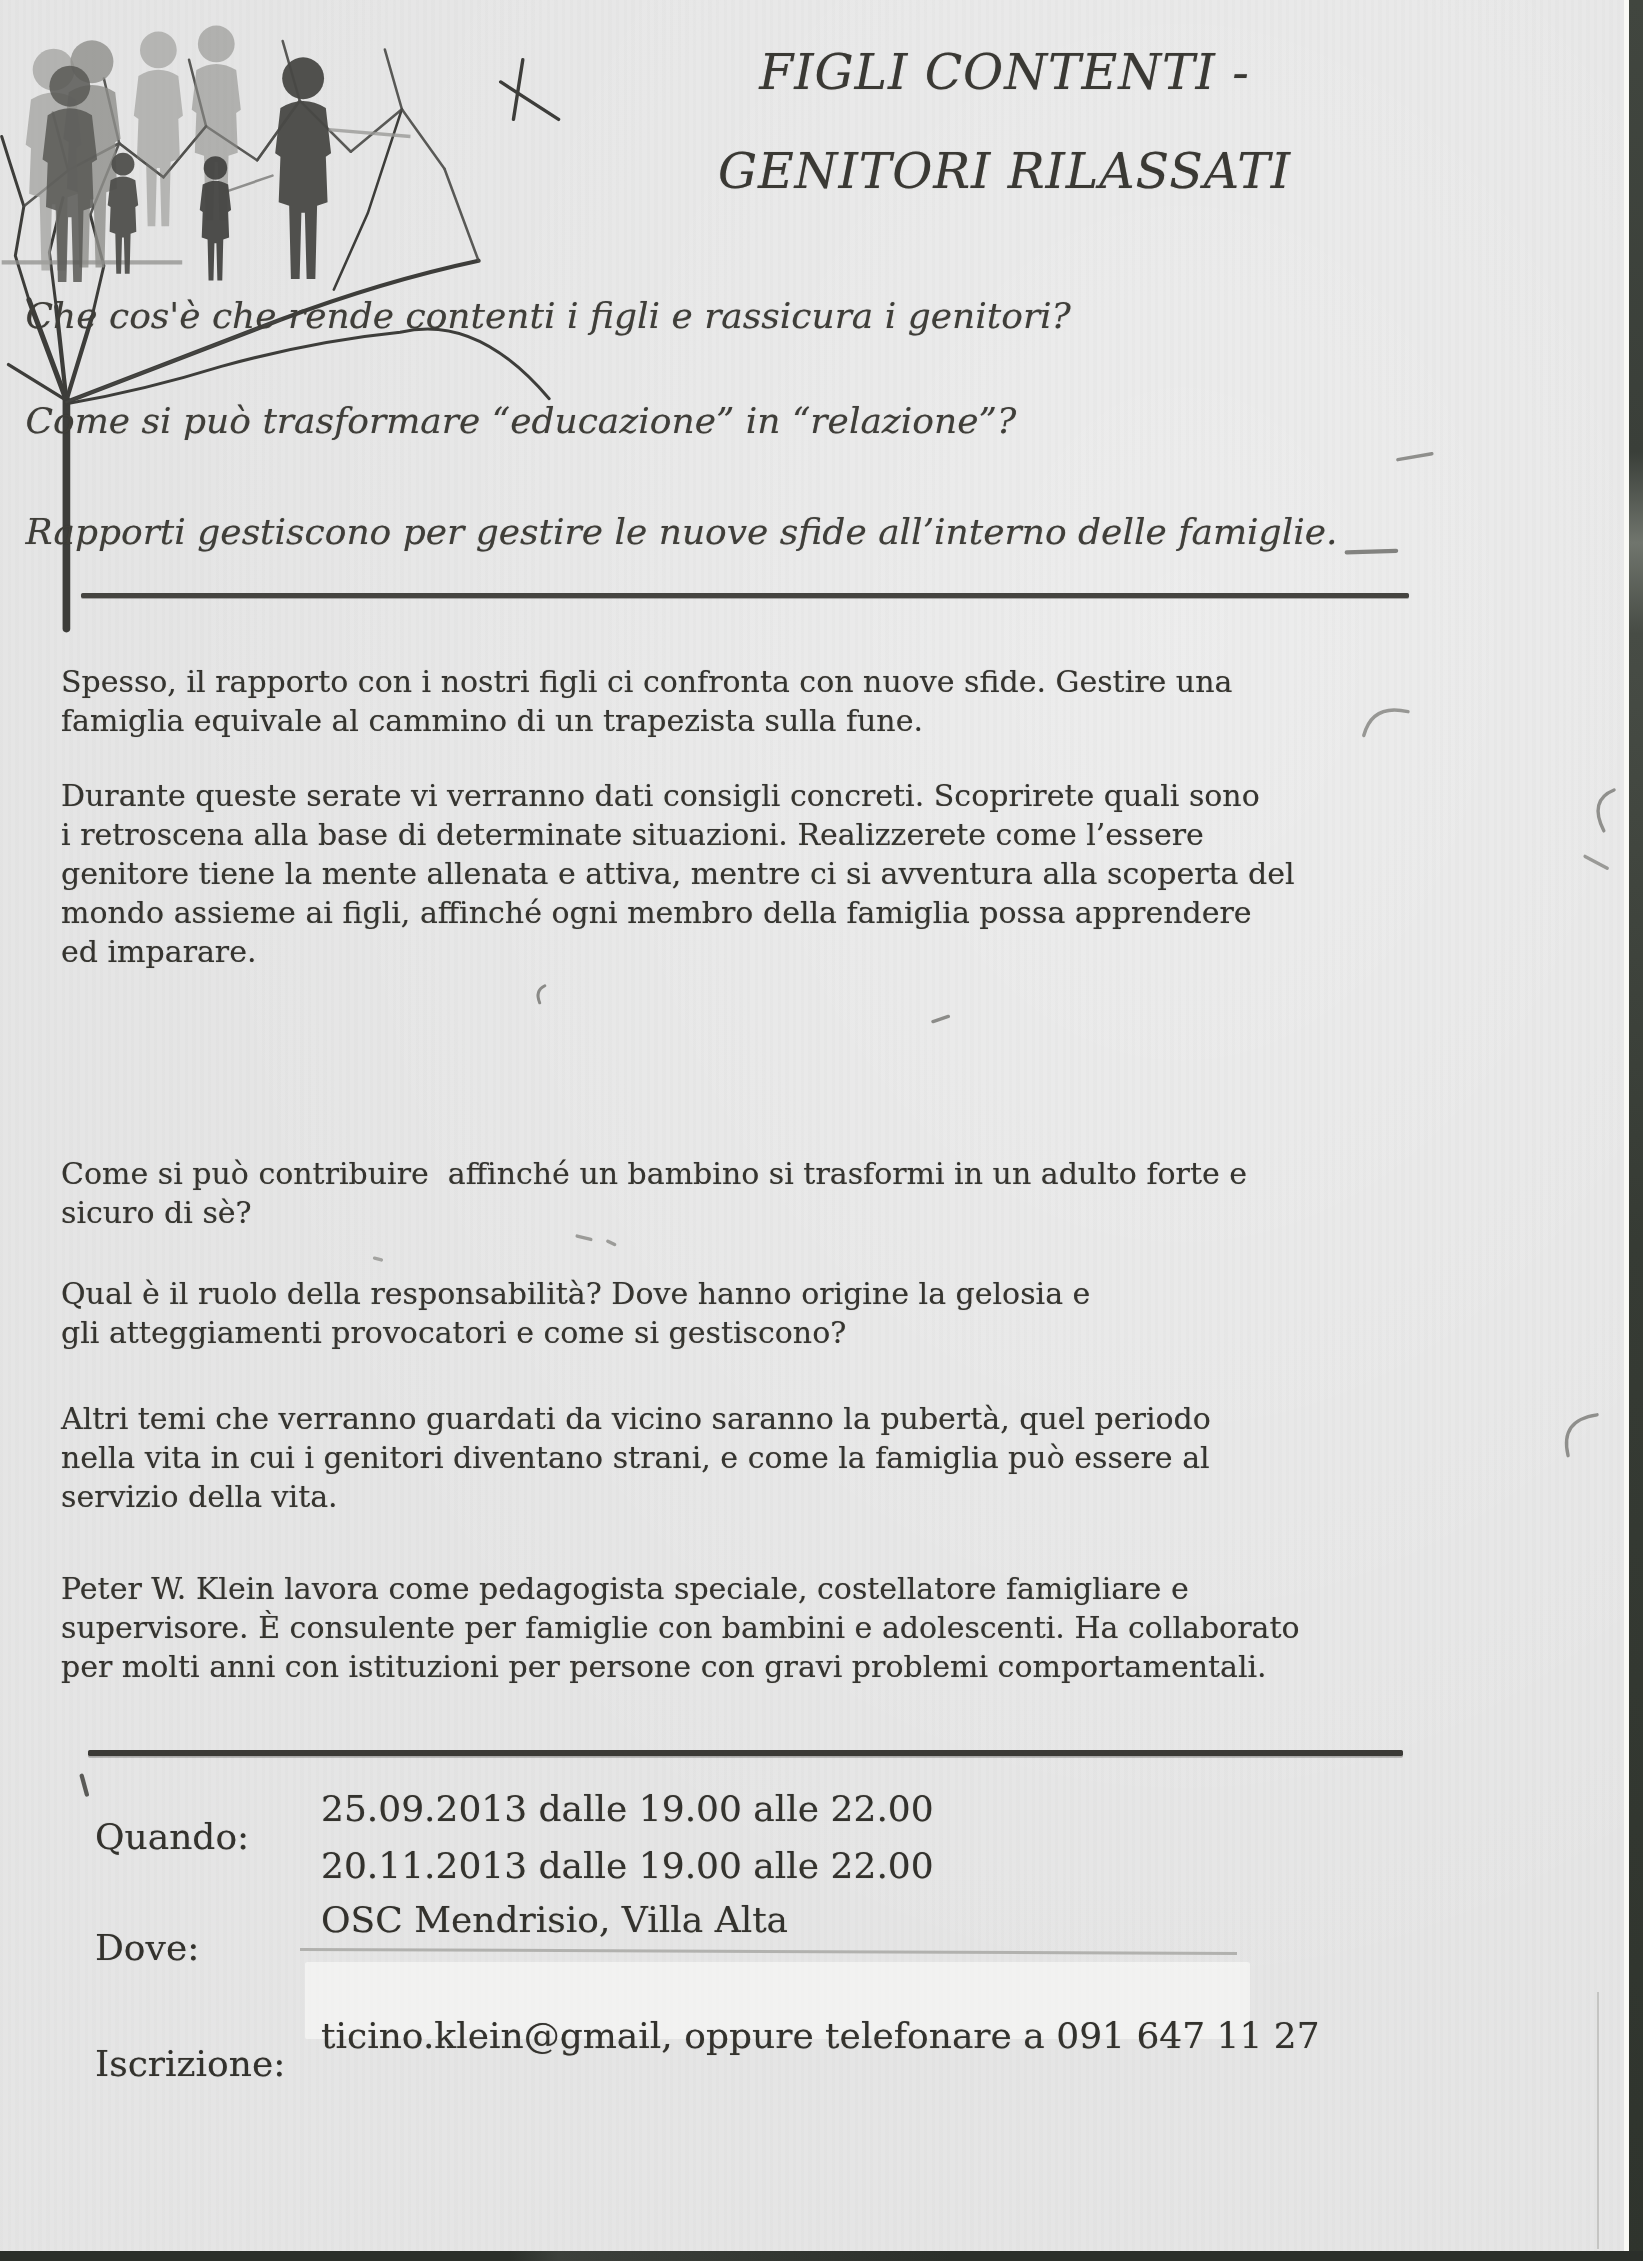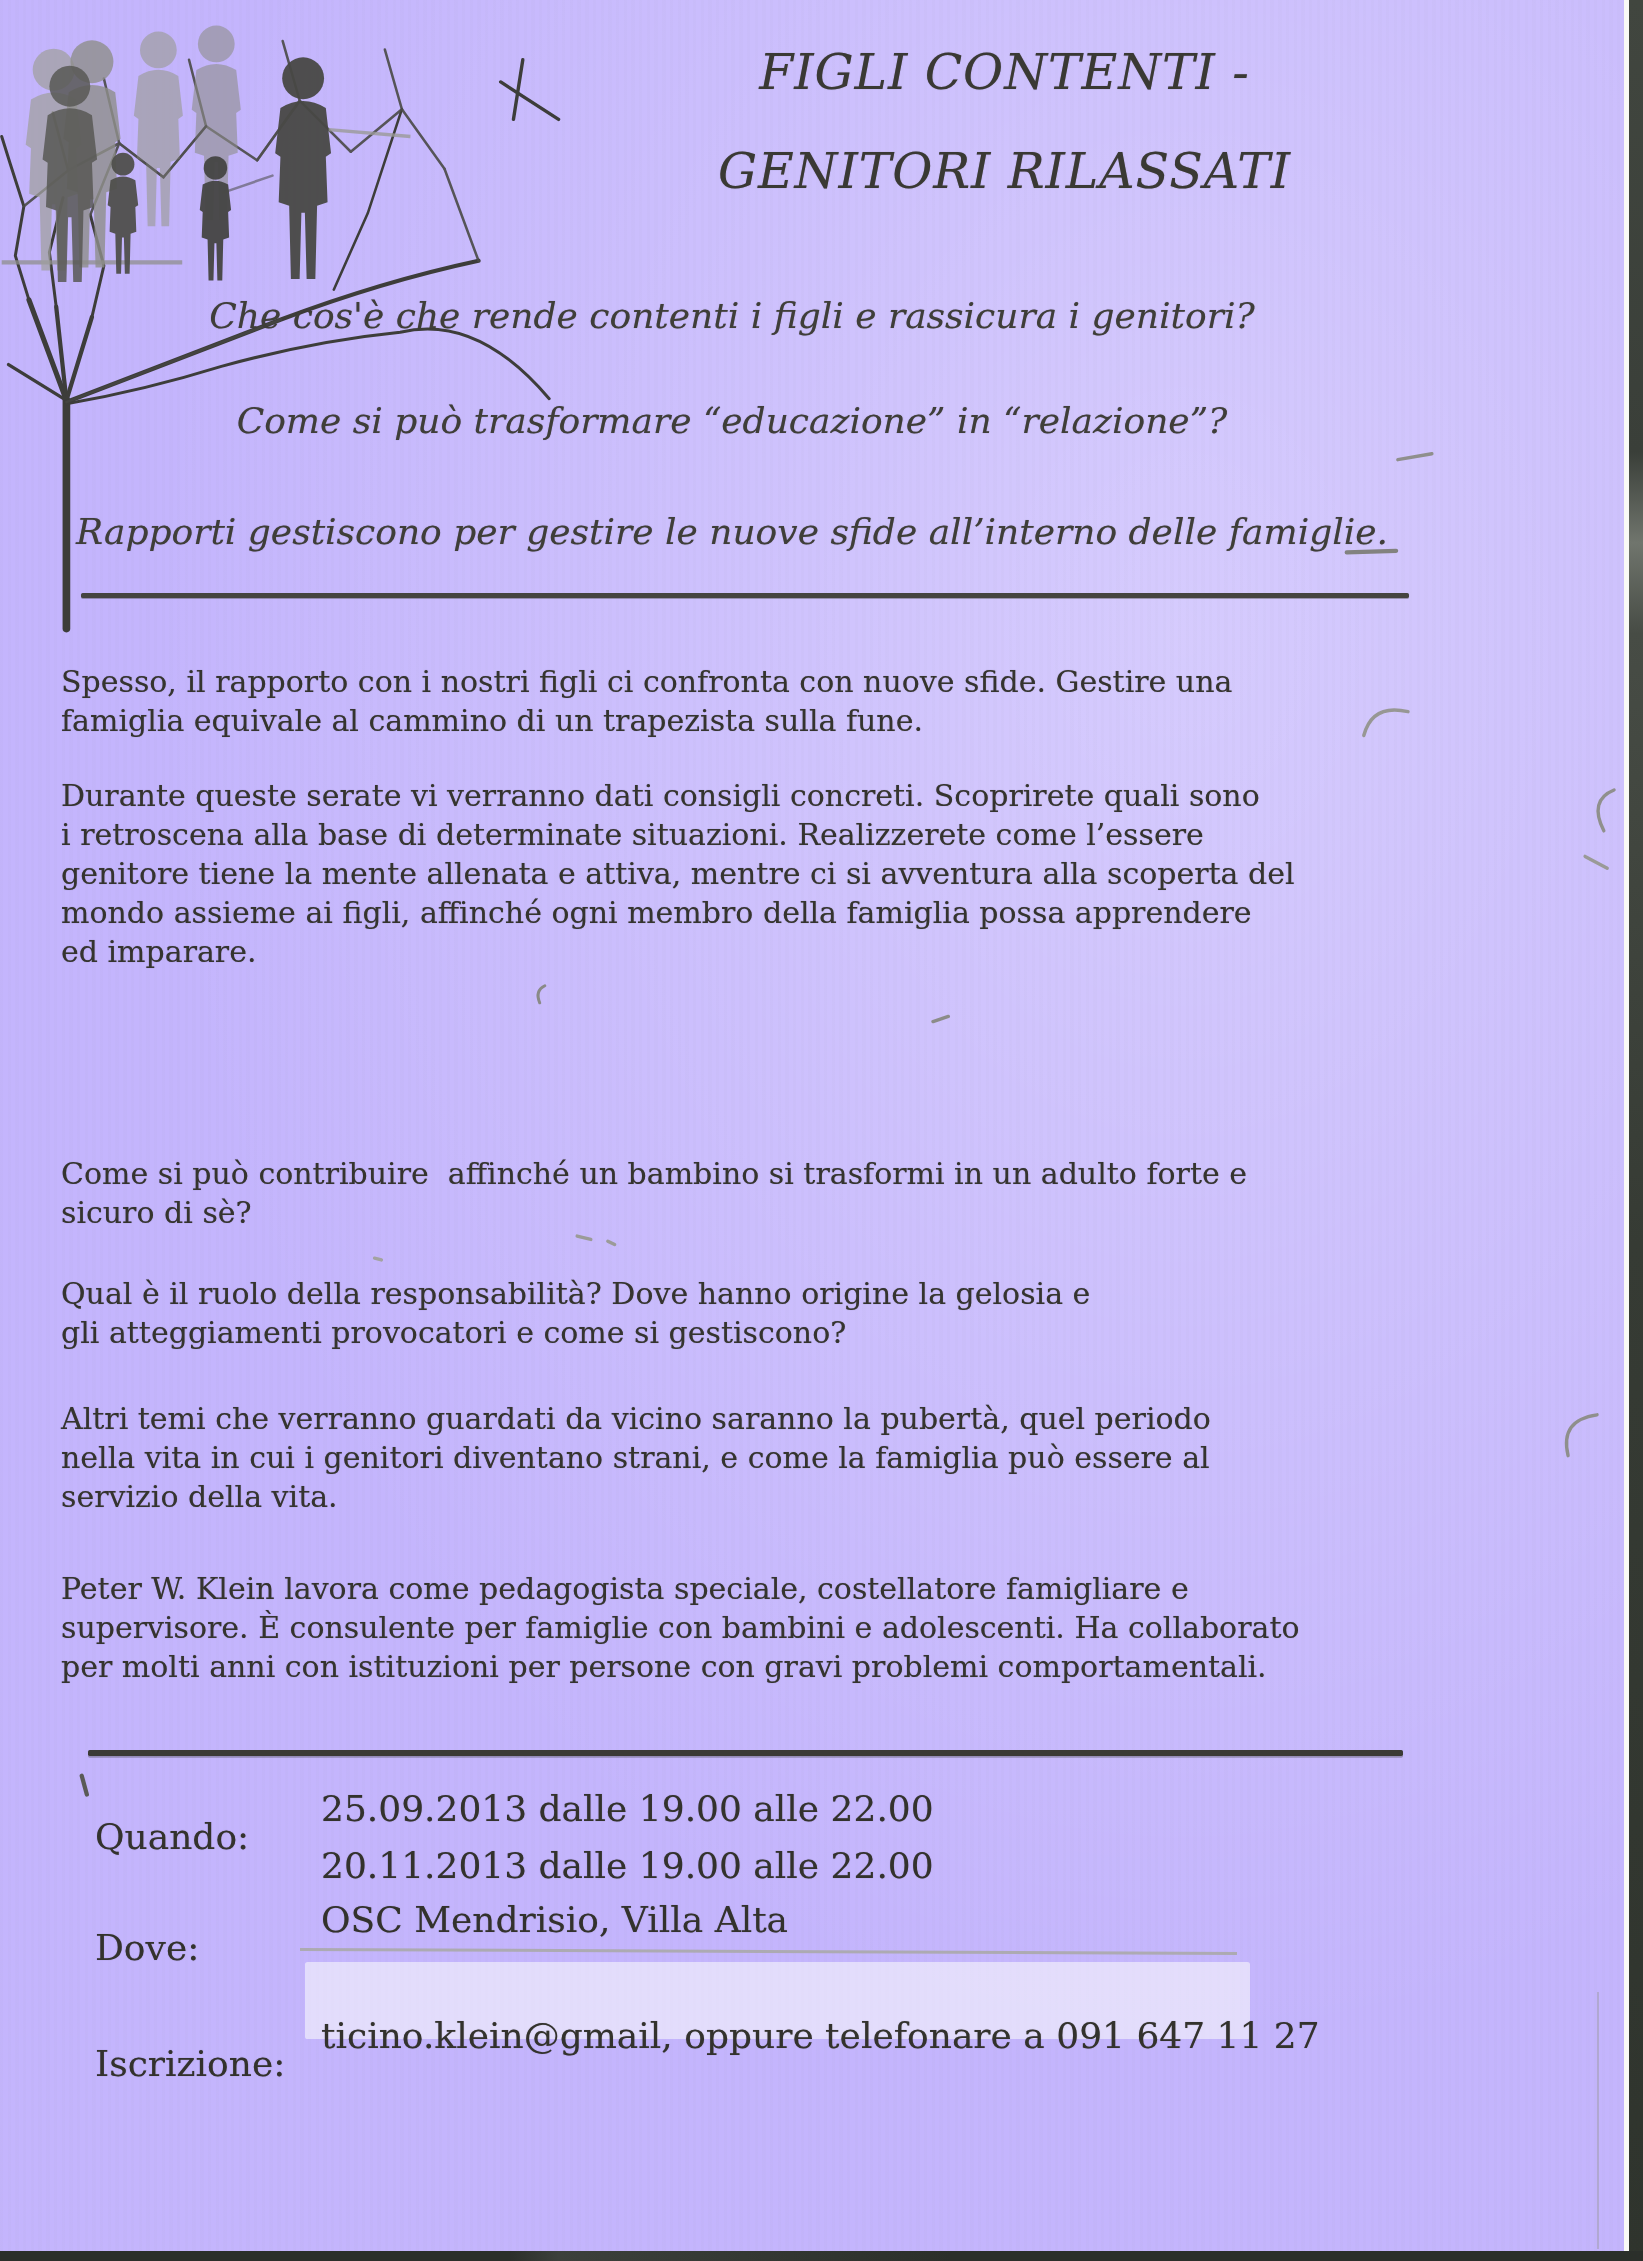--- a/index.html
+++ b/index.html
@@ -3,7 +3,7 @@
 <meta charset="utf-8">
 <style>
   html,body{margin:0;padding:0;background:#9a9a96;}
-  .page{position:relative;width:1643px;height:2261px;background:#c4b5fd;
+  .page{position:relative;width:1643px;height:2261px;background:#e5e5e5;
         font-family:"DejaVu Serif","Liberation Serif",serif;color:#34332e;overflow:hidden;}
   .page::before{content:"";position:absolute;inset:0;pointer-events:none;
         background:repeating-linear-gradient(90deg, rgba(120,125,118,.025) 0 3.4px, rgba(255,255,255,0) 3.4px 7.7px),

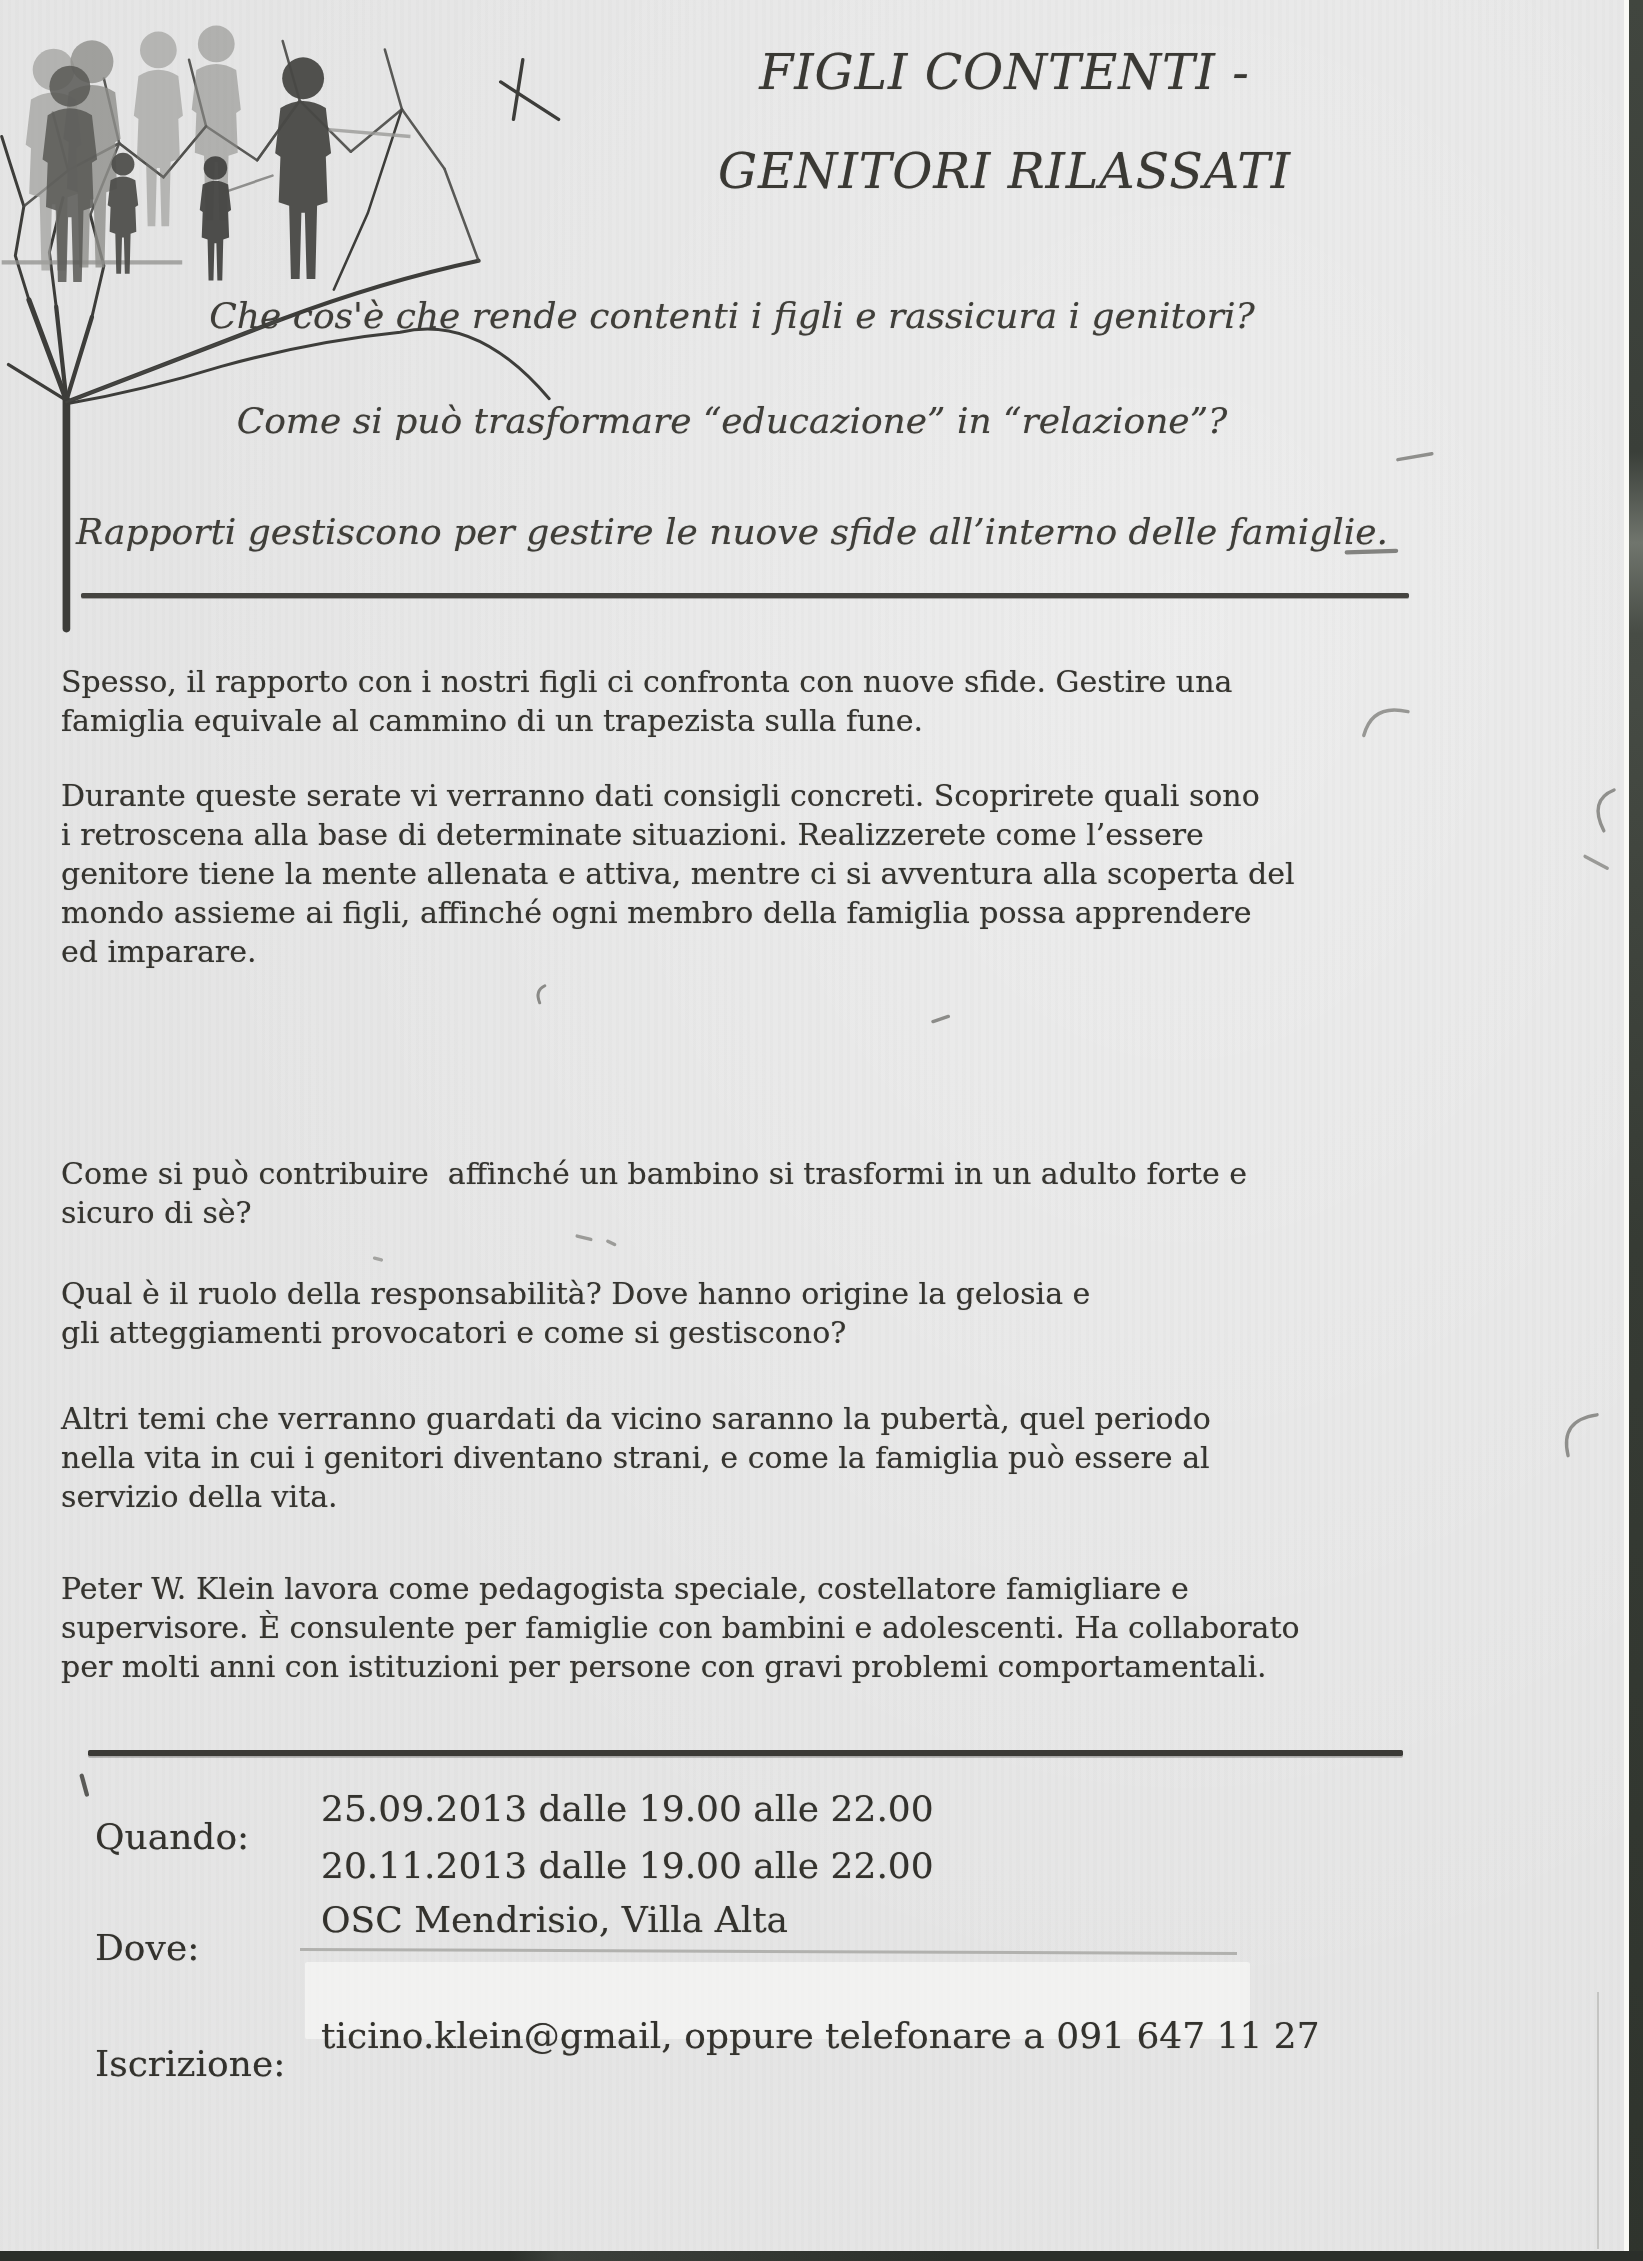--- a/index.html
+++ b/index.html
@@ -14,7 +14,7 @@
         font-size:49px;letter-spacing:0.9px;color:#3a3934;font-weight:500;}
   #title1{top:44px;} #title2{top:143px;}
 
-  .q{position:absolute;left:25.5px;width:1413px;text-align:center;font-style:italic;
+  .q{position:absolute;left:25.5px;width:1413px;font-style:italic;
         font-size:36px;color:#3f3e39;}
   #q1{top:295px;} #q2{top:400px;} #q3{top:511px;}
 

